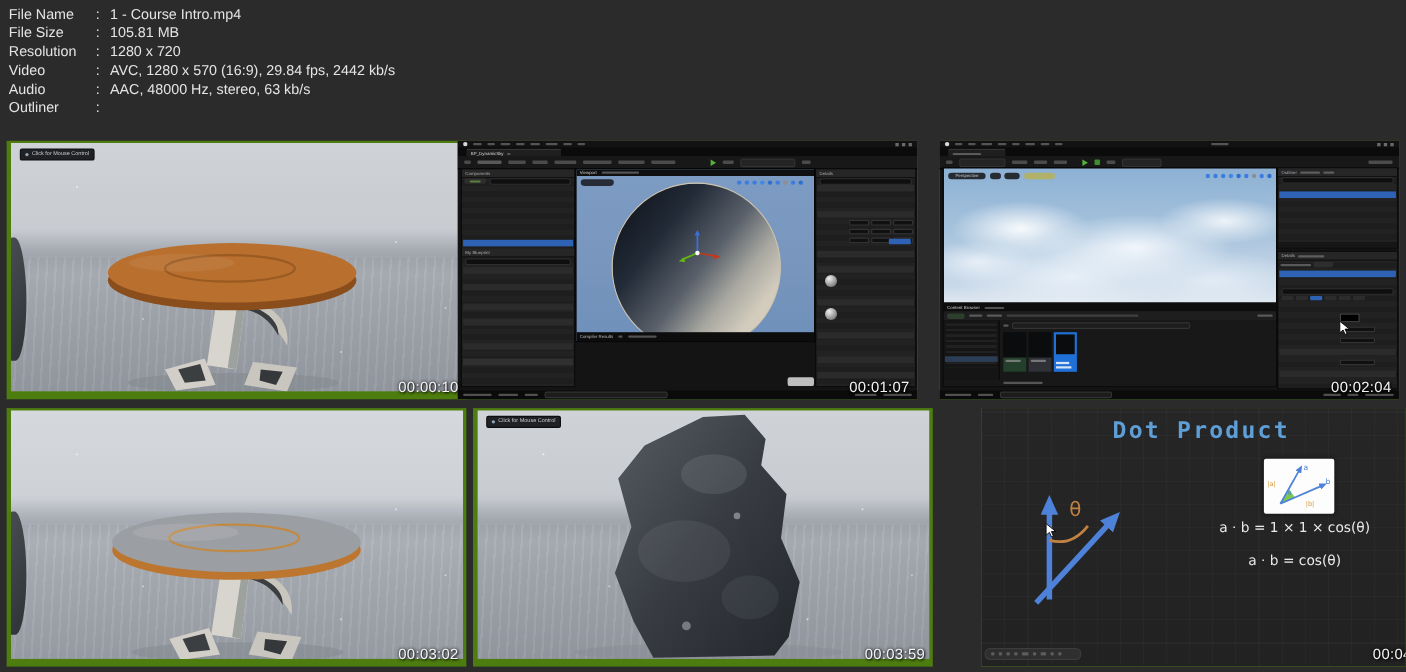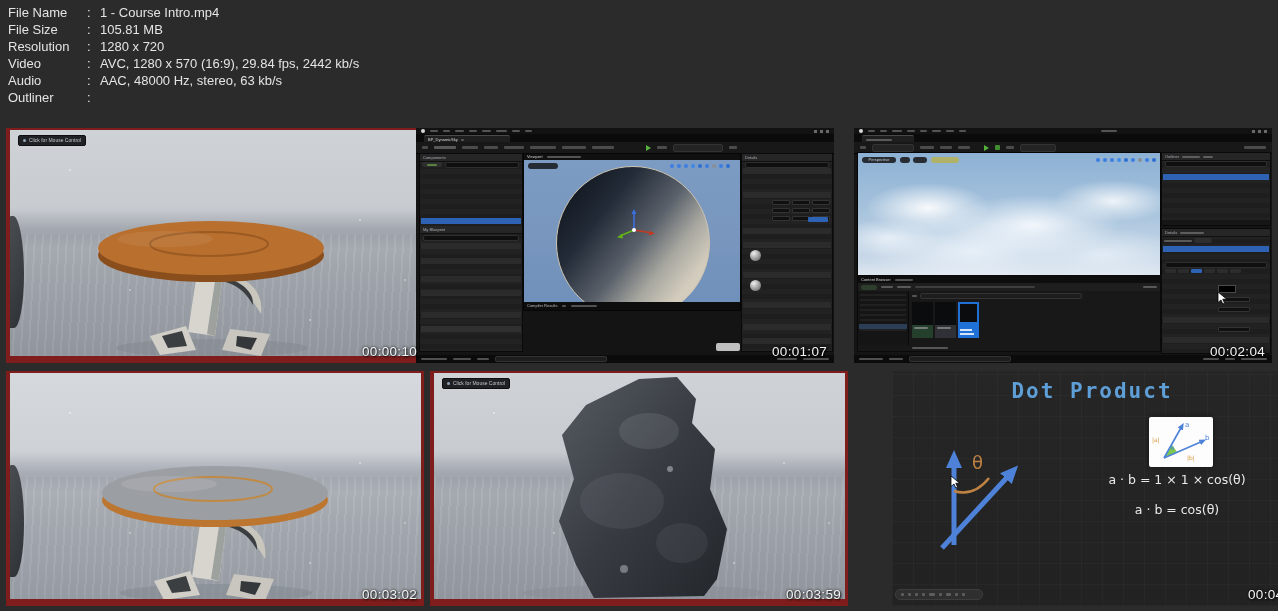--- a/index.html
+++ b/index.html
@@ -13,7 +13,7 @@
   .meta .colon{display:inline-block;width:13px;}
 
   
-  .thumb{position:absolute;width:418px;height:235px;background:#7f1d1d;overflow:hidden;}
+  .thumb{position:absolute;width:418px;height:235px;background:#4d7c0f;overflow:hidden;}
   #t1{left:6px;top:128px}#t2{left:416px;top:128px}#t3{left:854px;top:128px}
   #t4{left:6px;top:371px}#t5{left:430px;top:371px}#t6{left:892px;top:371px}
 

